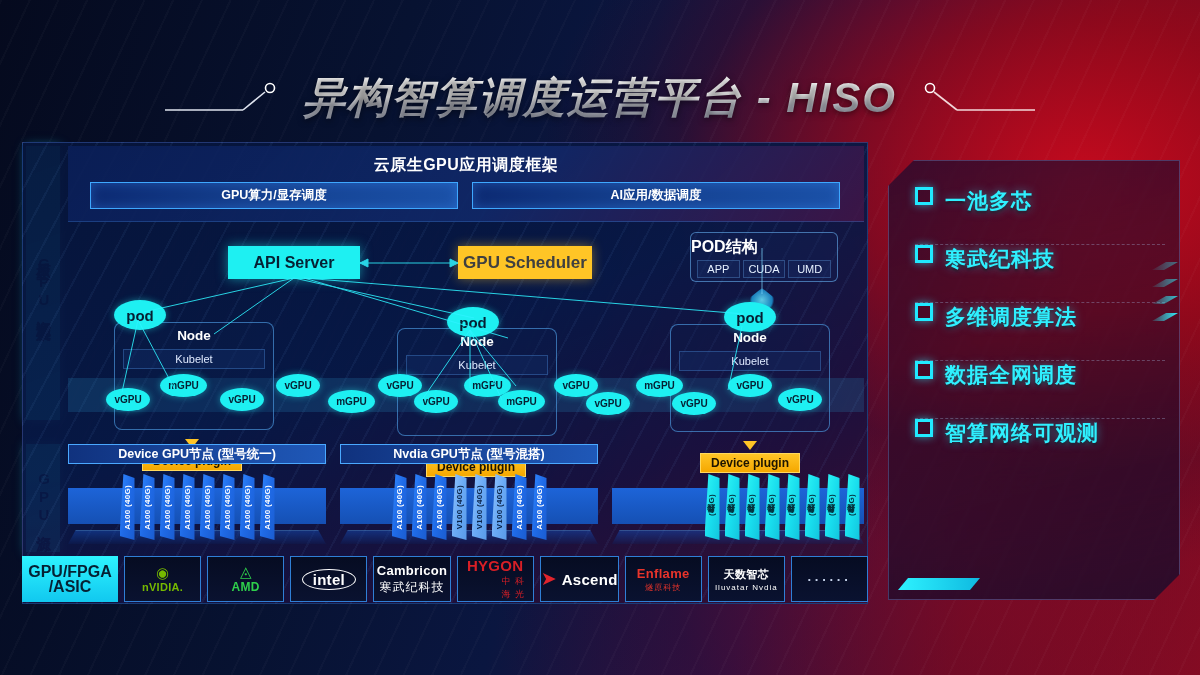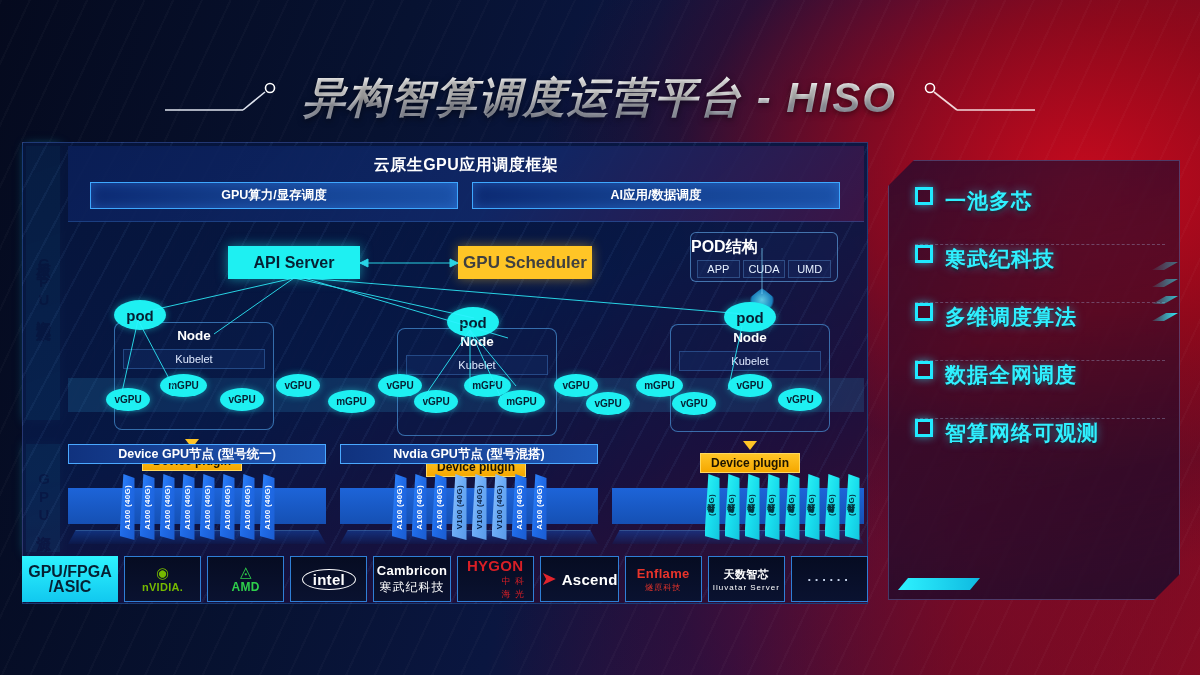--- a/index.html
+++ b/index.html
@@ -420,7 +420,7 @@
 
     <div class="logo-cell">
       <span class="lg-main ilu" style="font-size:11px;">天数智芯</span>
-      <span class="lg-sub ilu" style="font-size:8px;">Iluvatar Server</span>
+      <span class="lg-sub ilu" style="font-size:8px;">Iluvatar Nvdia</span>
     </div>
 
     <div class="logo-cell">

